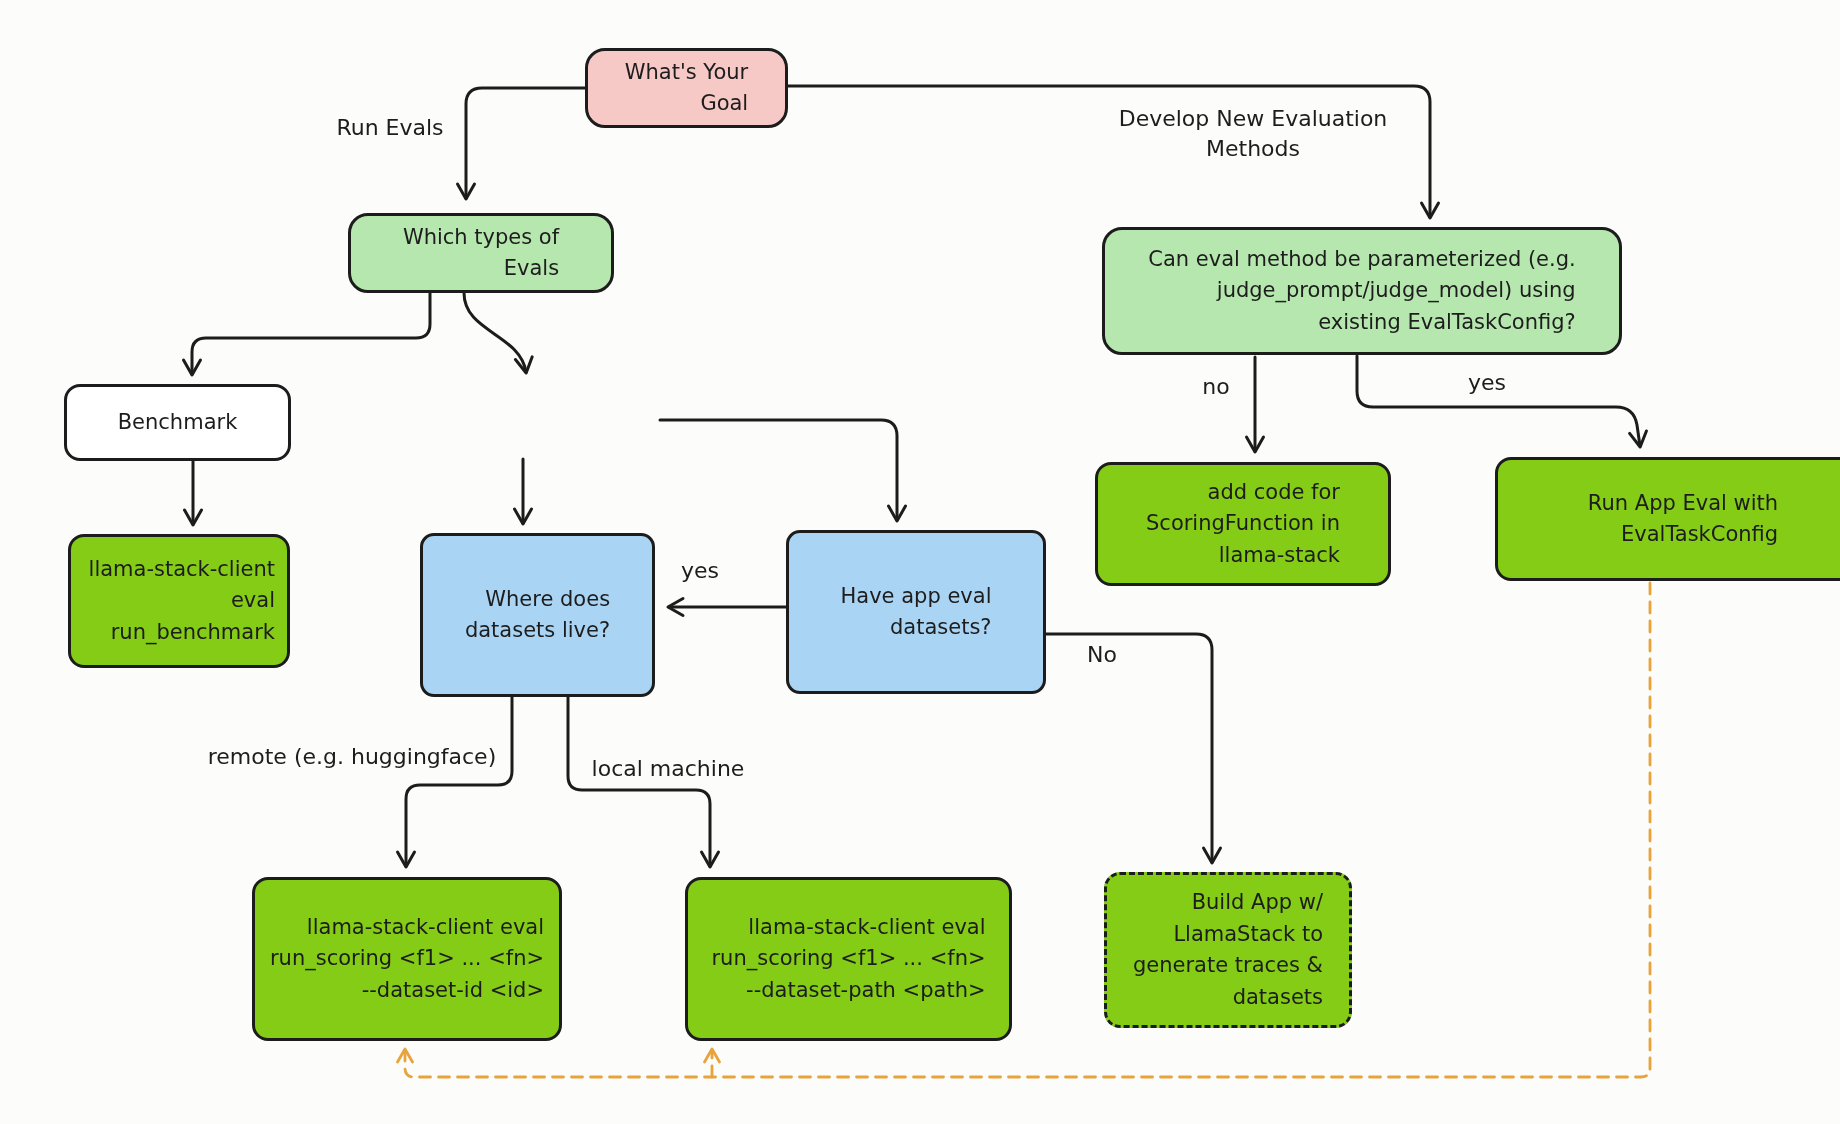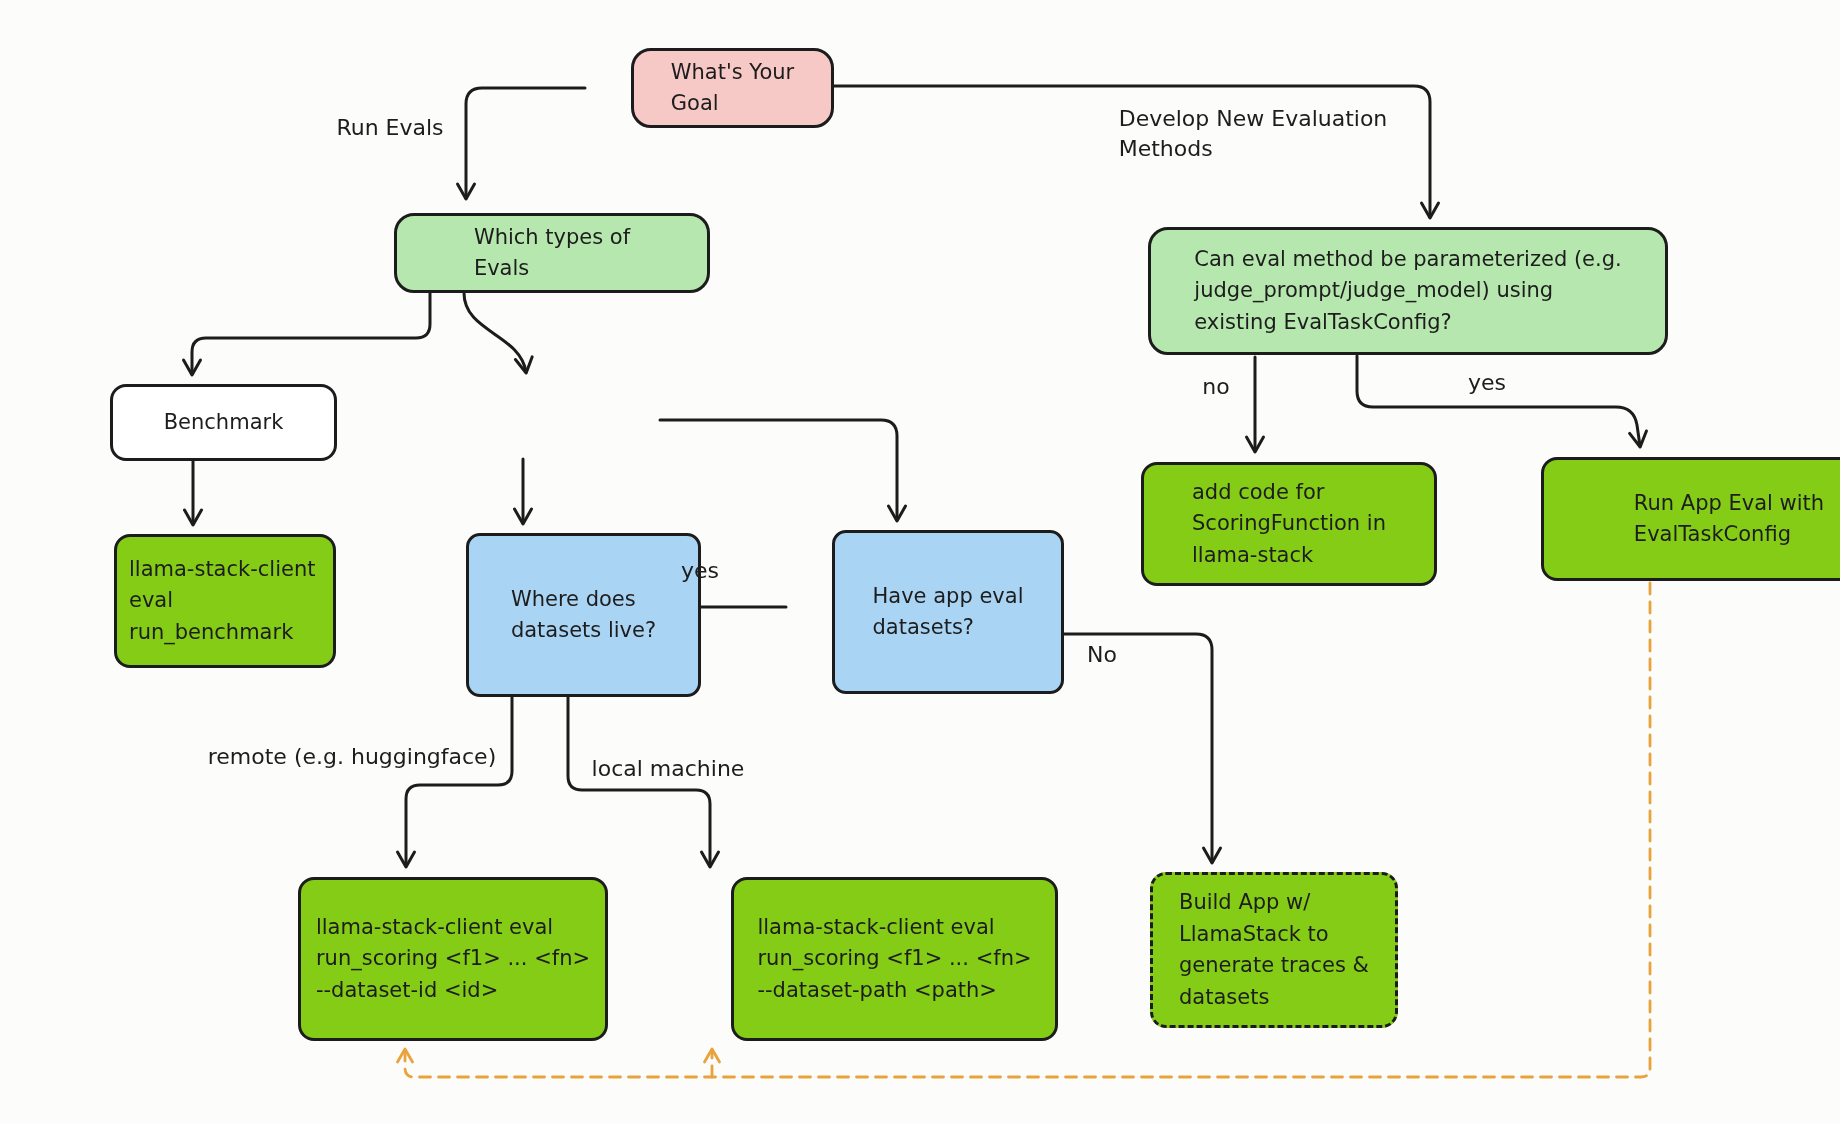--- a/index.html
+++ b/index.html
@@ -12,8 +12,8 @@
     position:absolute;box-sizing:border-box;
     border:3px solid #1c1c1c;border-radius:20px;
     display:flex;align-items:center;justify-content:center;
-    text-align:left;font-size:21px;line-height:1.5;
-    padding:22px 12px;background:#fff;margin-left:46px;
+    text-align:right;font-size:21px;line-height:1.5;
+    padding:22px 12px;background:#fff;
   }
   .node .lbl{white-space:pre-line}
   .pink{background:#f6c8c6}

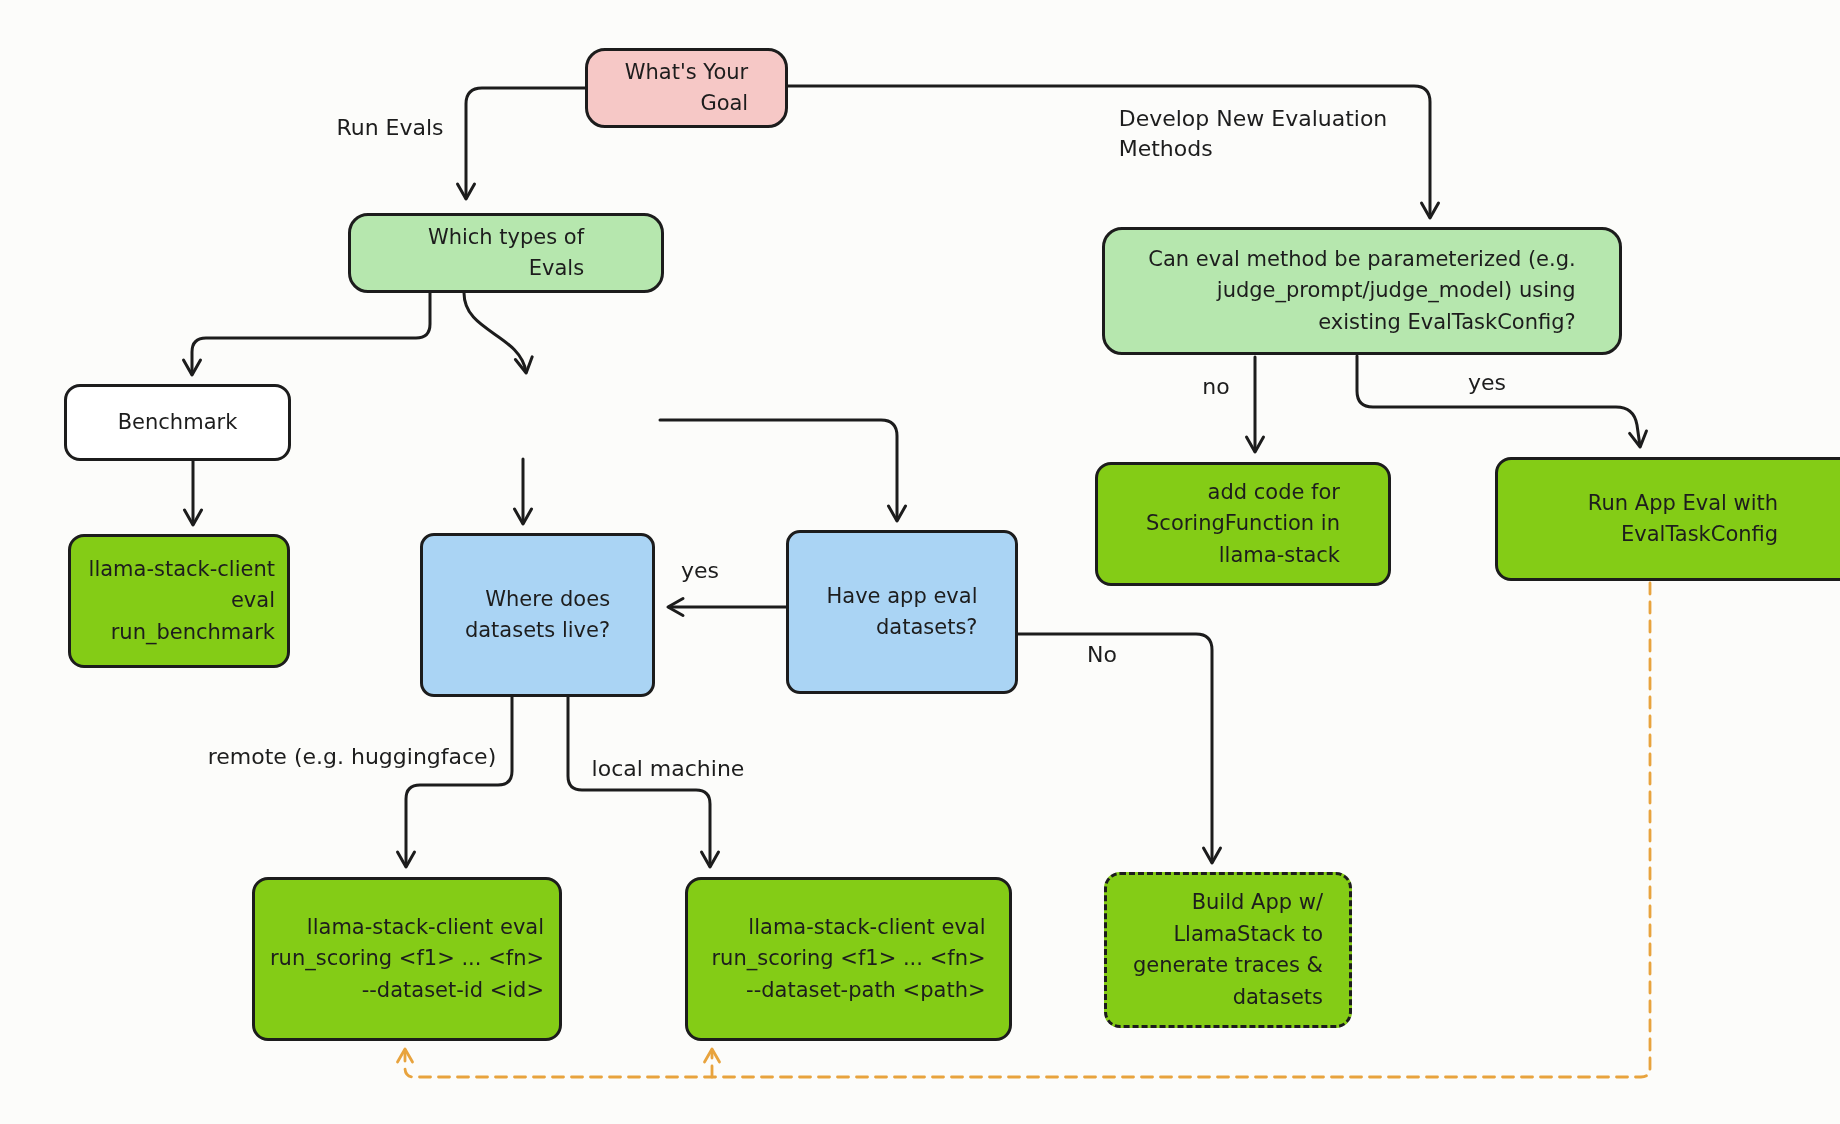--- a/index.html
+++ b/index.html
@@ -24,7 +24,7 @@
   .dashed{border-style:dashed}
   .elabel{
     position:absolute;font-size:22px;line-height:1.35;
-    white-space:pre-line;text-align:left;transform:translateX(-50%);
+    white-space:pre-line;text-align:center;transform:translateX(-50%);
   }
   svg.edges{position:absolute;left:0;top:0;pointer-events:none}
 </style>

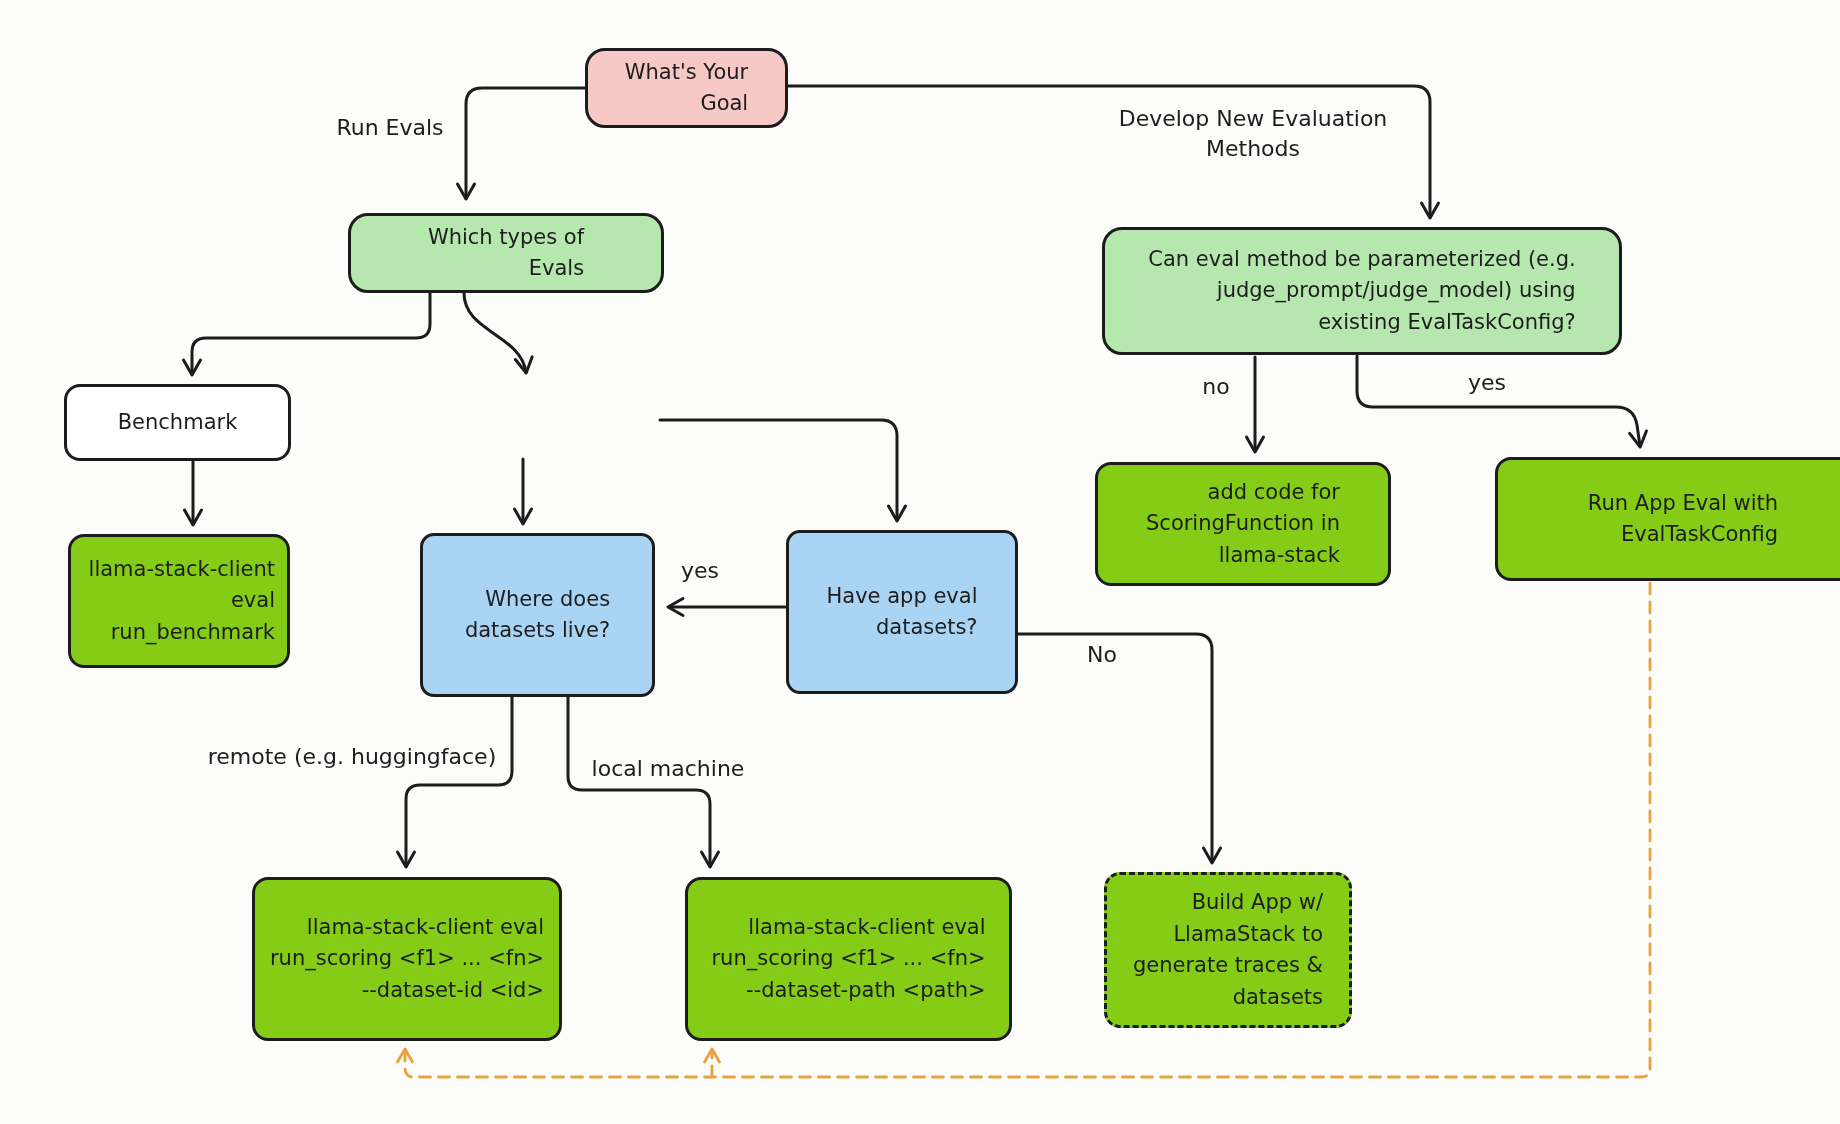--- a/index.html
+++ b/index.html
@@ -68,7 +68,7 @@
 Goal</span>
   </div>
 
-  <div class="node green" style="left:348px;top:213px;width:316px;height:80px">
+  <div class="node green" style="left:348px;top:213px;width:266px;height:80px">
     <span class="lbl">Which types of
 Evals</span>
   </div>

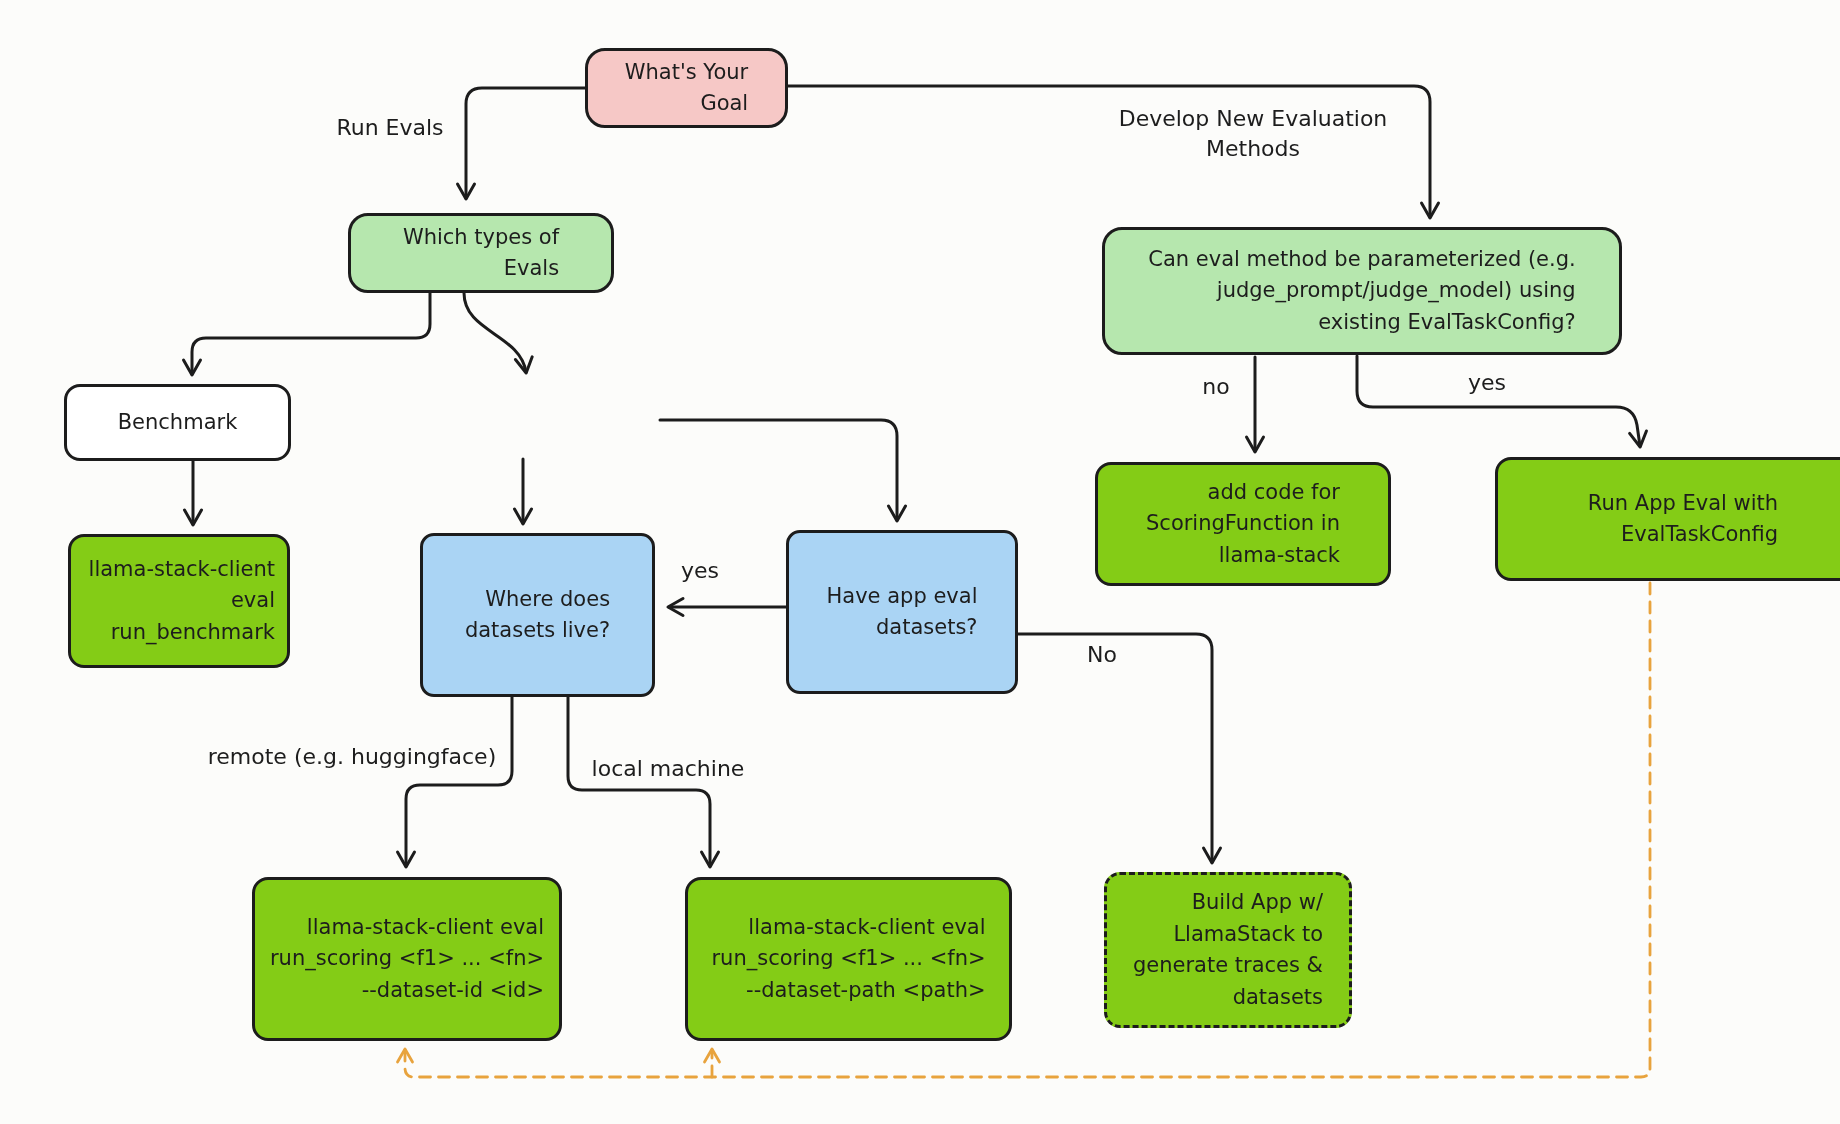--- a/index.html
+++ b/index.html
@@ -88,7 +88,7 @@
 datasets live?</span>
   </div>
 
-  <div class="node blue" style="left:786px;top:530px;width:232px;height:164px">
+  <div class="node blue" style="left:786px;top:530px;width:260px;height:164px">
     <span class="lbl">Have app eval
 datasets?</span>
   </div>

